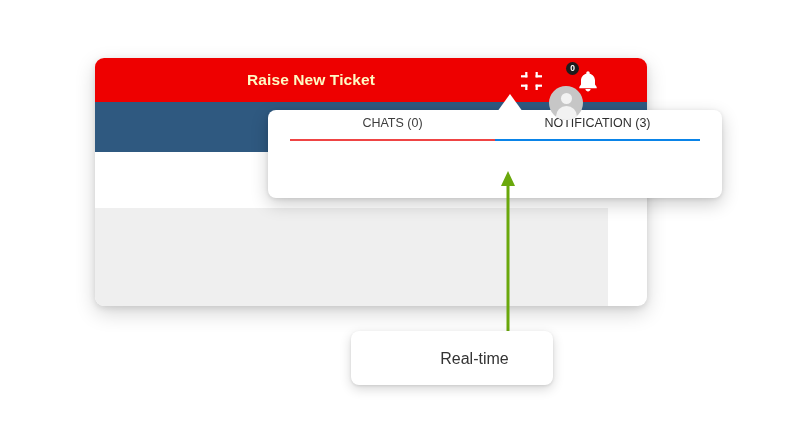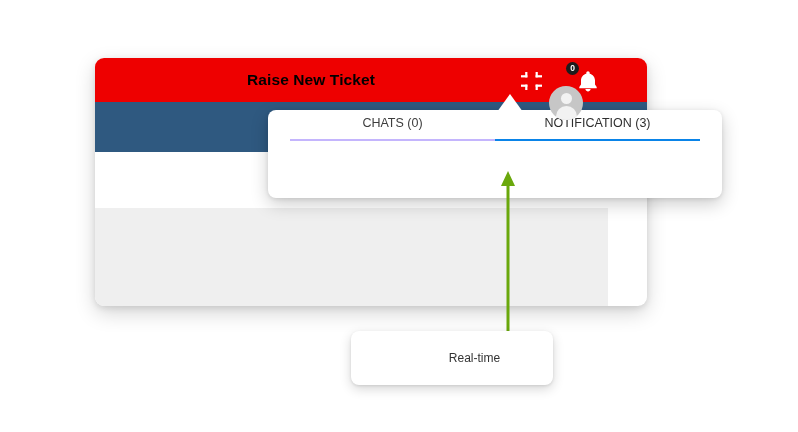--- a/index.html
+++ b/index.html
@@ -45,7 +45,7 @@
     height: 44px;
     line-height: 44px;
     text-align: center;
-    color: #000000;
+    color: #fef9c3;
     font-size: 15.5px;
     font-weight: bold;
     letter-spacing: 0.1px;

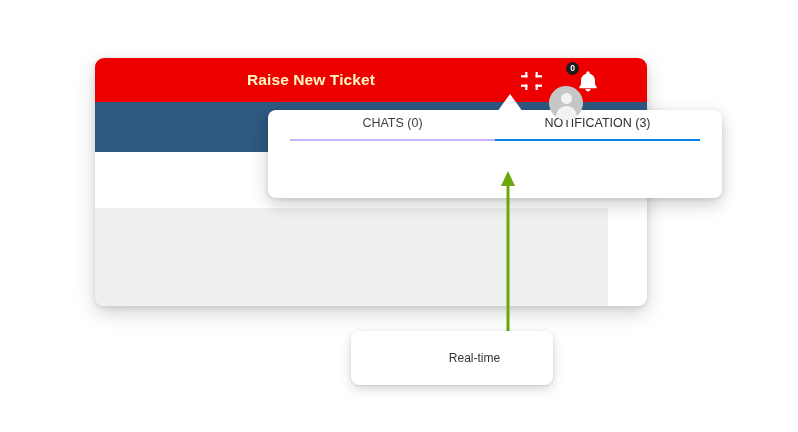--- a/index.html
+++ b/index.html
@@ -191,7 +191,7 @@
     font-size: 12.5px;
     color: #3d3d3d;
     padding-bottom: 9px;
-    border-bottom: 2px solid #c4b5fd;
+    border-bottom: 2px solid #ef4444;
     cursor: pointer;
     white-space: nowrap;
   }

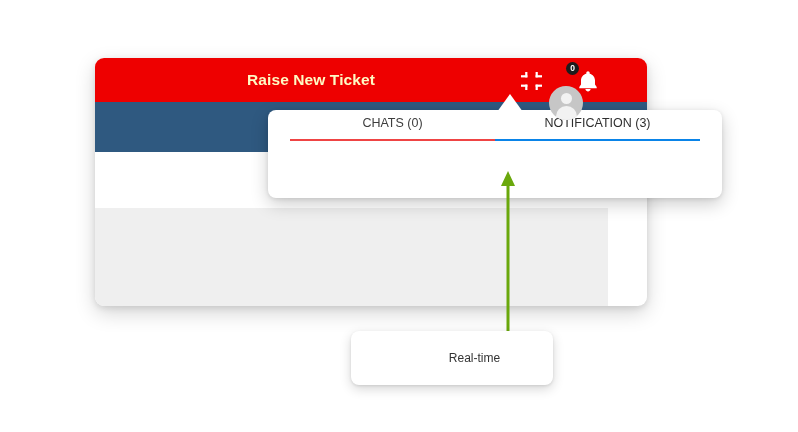--- a/index.html
+++ b/index.html
@@ -234,7 +234,7 @@
     z-index: 21;
   }
   .callout-line {
-    font-size: 12px;
+    font-size: 16px;
     color: #333333;
     line-height: 17px;
     text-align: center;

